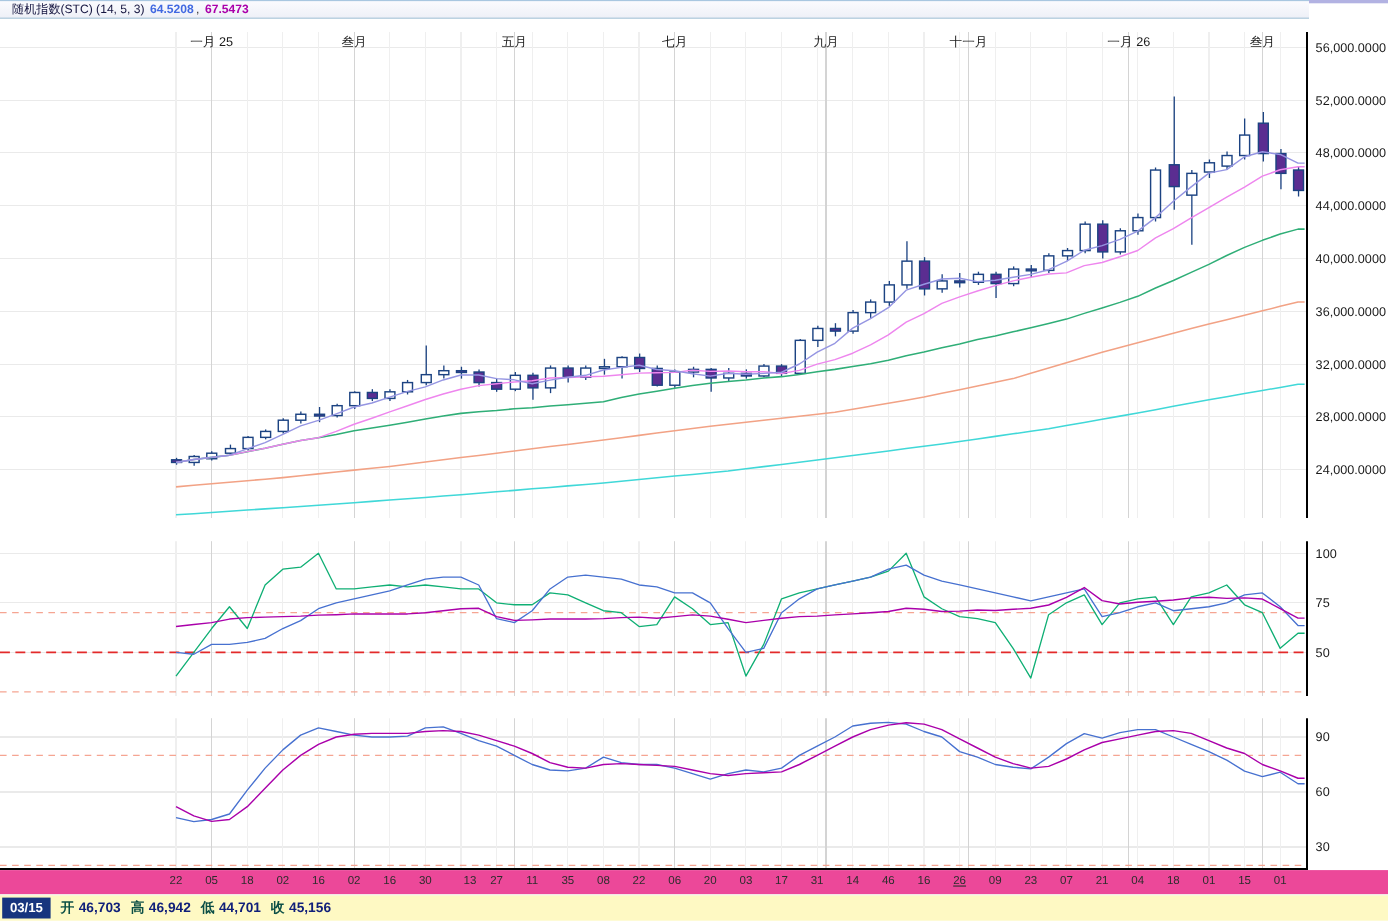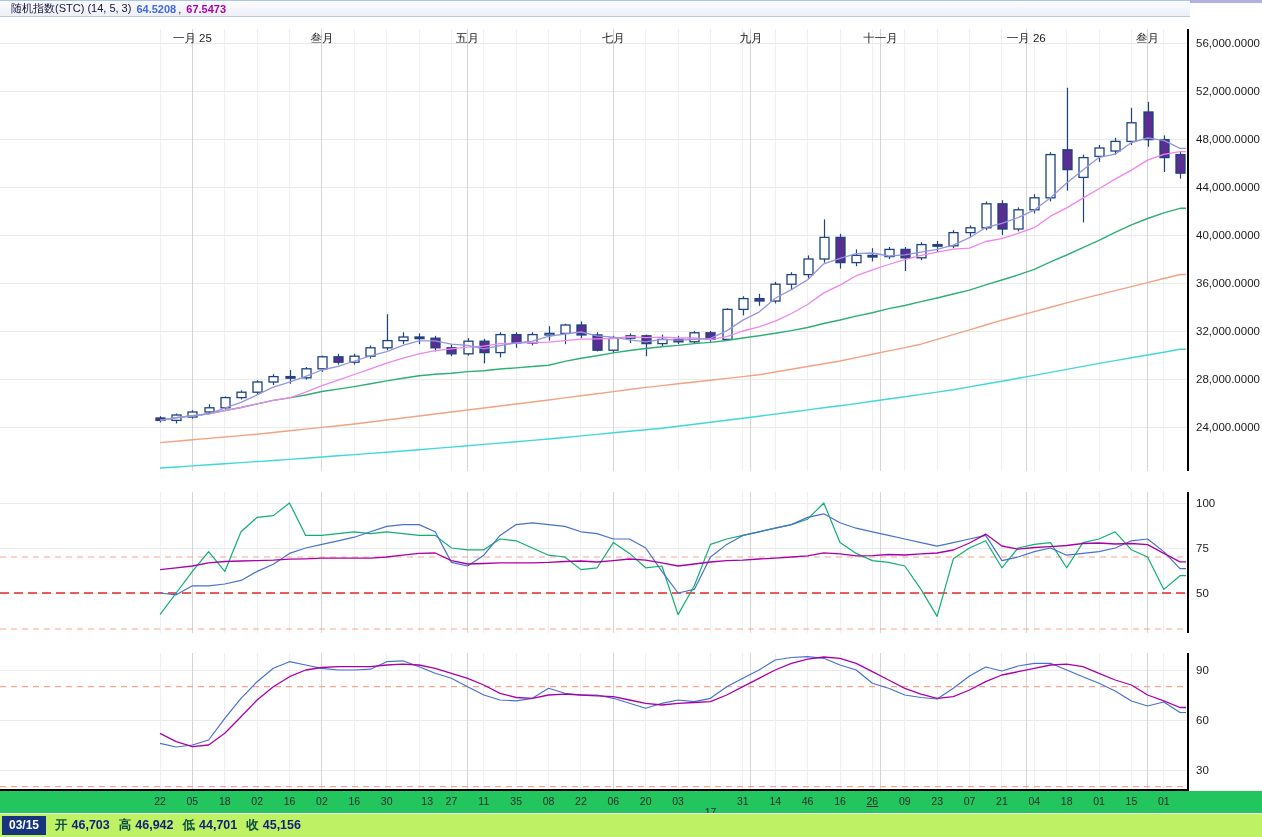--- a/index.html
+++ b/index.html
@@ -14,7 +14,7 @@
   .panel-header .t{margin-right:5px;}
   .panel-header .v{font-weight:bold;}
   .panel-header .sep{color:#333;margin:0 2px;}
-  .xrow{position:absolute;top:791px;left:0;width:1262px;height:26px;background:#22c55e;}
+  .xrow{position:absolute;top:791px;left:0;width:1262px;height:26px;background:#ec4899;}
   .xrow span{position:absolute;top:4px;width:28px;margin-left:-14px;text-align:center;font-size:10.5px;color:#2d2d2d;}
   .statusbar{position:absolute;top:813px;left:0;width:1262px;height:24px;box-sizing:border-box;border-top:1px solid #f4f6f9;display:flex;align-items:center;font-size:12.5px;}
   .badge{color:#fff;font-weight:bold;font-size:12px;padding:2px 7px 3px 7px;margin-left:2px;margin-right:9px;}

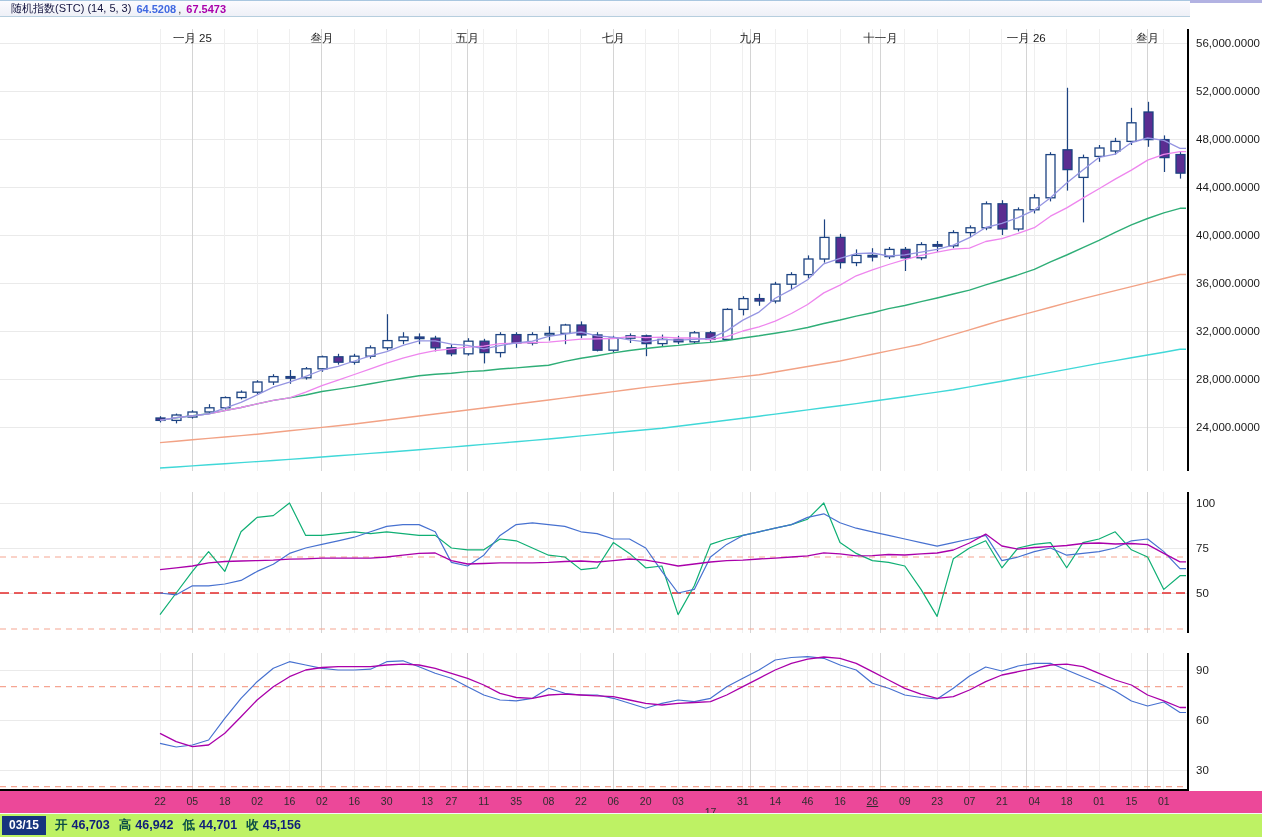--- a/index.html
+++ b/index.html
@@ -528,7 +528,7 @@
       <span style="left: 613.334px;">06</span>
       <span style="left: 645.715px;">20</span>
       <span style="left: 678.096px;">03</span>
-      <span style="left: 710.477px; margin-top: 11px;">17</span>
+      <span style="left: 710.477px;">17</span>
       <span style="left: 742.858px;">31</span>
       <span style="left: 775.239px;">14</span>
       <span style="left: 807.62px;">46</span>

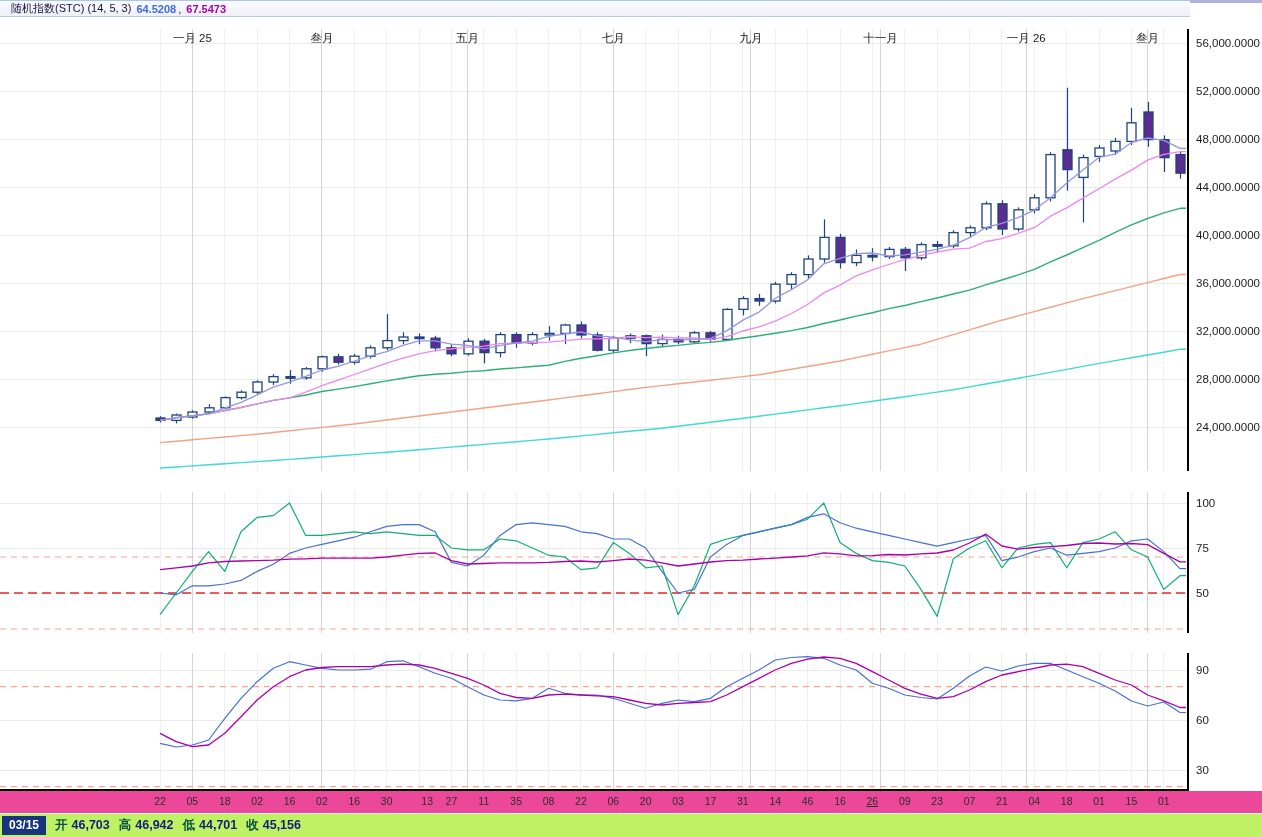--- a/index.html
+++ b/index.html
@@ -545,7 +545,7 @@
       <span style="left: 1163.81px;">01</span>
     </div>
 
-  <div class="statusbar" id="statusbar" style="background: #bef264;">
+  <div class="statusbar" id="statusbar" style="background: #fef9c3;">
     <span class="badge" style="background: rgb(23, 53, 126);">03/15</span>
     <span id="ohlc-items"><span class="pair"><span class="ol" style="color: rgb(12, 79, 70);">开</span><span style="color: rgb(16, 31, 122);">46,703</span></span><span class="pair"><span class="ol" style="color: rgb(12, 79, 70);">高</span><span style="color: rgb(16, 31, 122);">46,942</span></span><span class="pair"><span class="ol" style="color: rgb(12, 79, 70);">低</span><span style="color: rgb(16, 31, 122);">44,701</span></span><span class="pair"><span class="ol" style="color: rgb(12, 79, 70);">收</span><span style="color: rgb(16, 31, 122);">45,156</span></span></span>
   </div>

